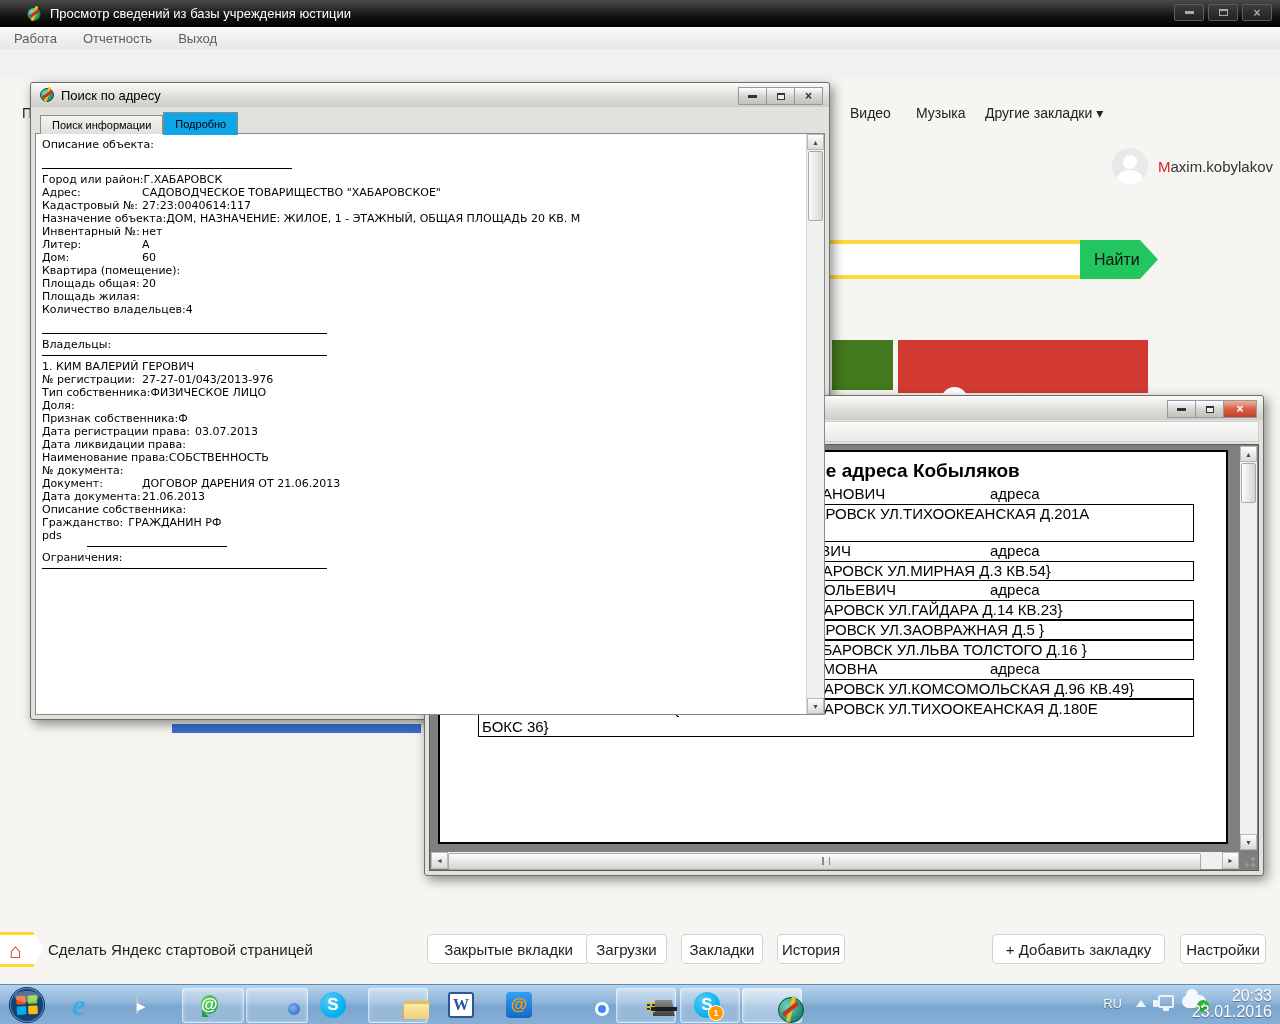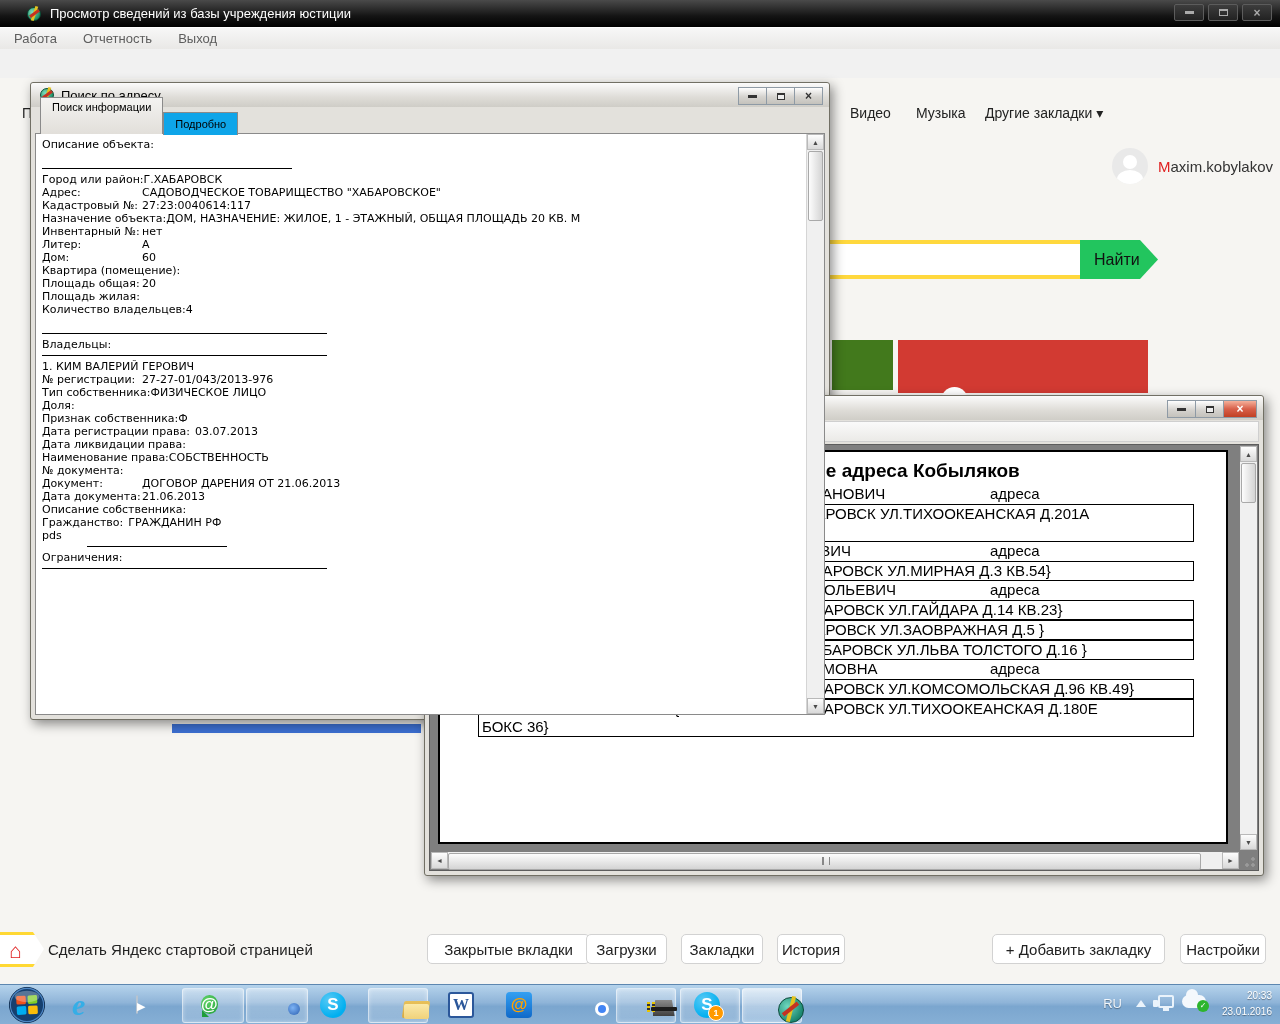--- a/index.html
+++ b/index.html
@@ -52,7 +52,7 @@
   
   #search-win{left:30px;top:82px;width:798px;height:636px;}
   .tabs{position:absolute;left:9px;top:28px;display:flex;align-items:flex-end;height:23px;z-index:2;}
-  .tab{font-size:11px;padding:3px 11px;border:1px solid #8a8a8a;border-bottom:none;background:linear-gradient(#f4f3f1,#e2dfda);height:37px;box-sizing:border-box;cursor:pointer;color:#000;}
+  .tab{font-size:11px;padding:3px 11px;border:1px solid #8a8a8a;border-bottom:none;background:linear-gradient(#f4f3f1,#e2dfda);height:19px;box-sizing:border-box;cursor:pointer;color:#000;}
   .tab.active{background:#0ea5e9;height:23px;padding-top:5px;margin-bottom:-1px;z-index:3;}
   .s-content{position:absolute;left:4px;right:4px;top:50px;bottom:4px;background:#fff;border:1px solid #8a8a8a;z-index:1;}
   .dtext{position:absolute;left:6px;top:4px;right:24px;font-family:"DejaVu Sans",sans-serif;font-size:11px;line-height:13px;color:#000;}

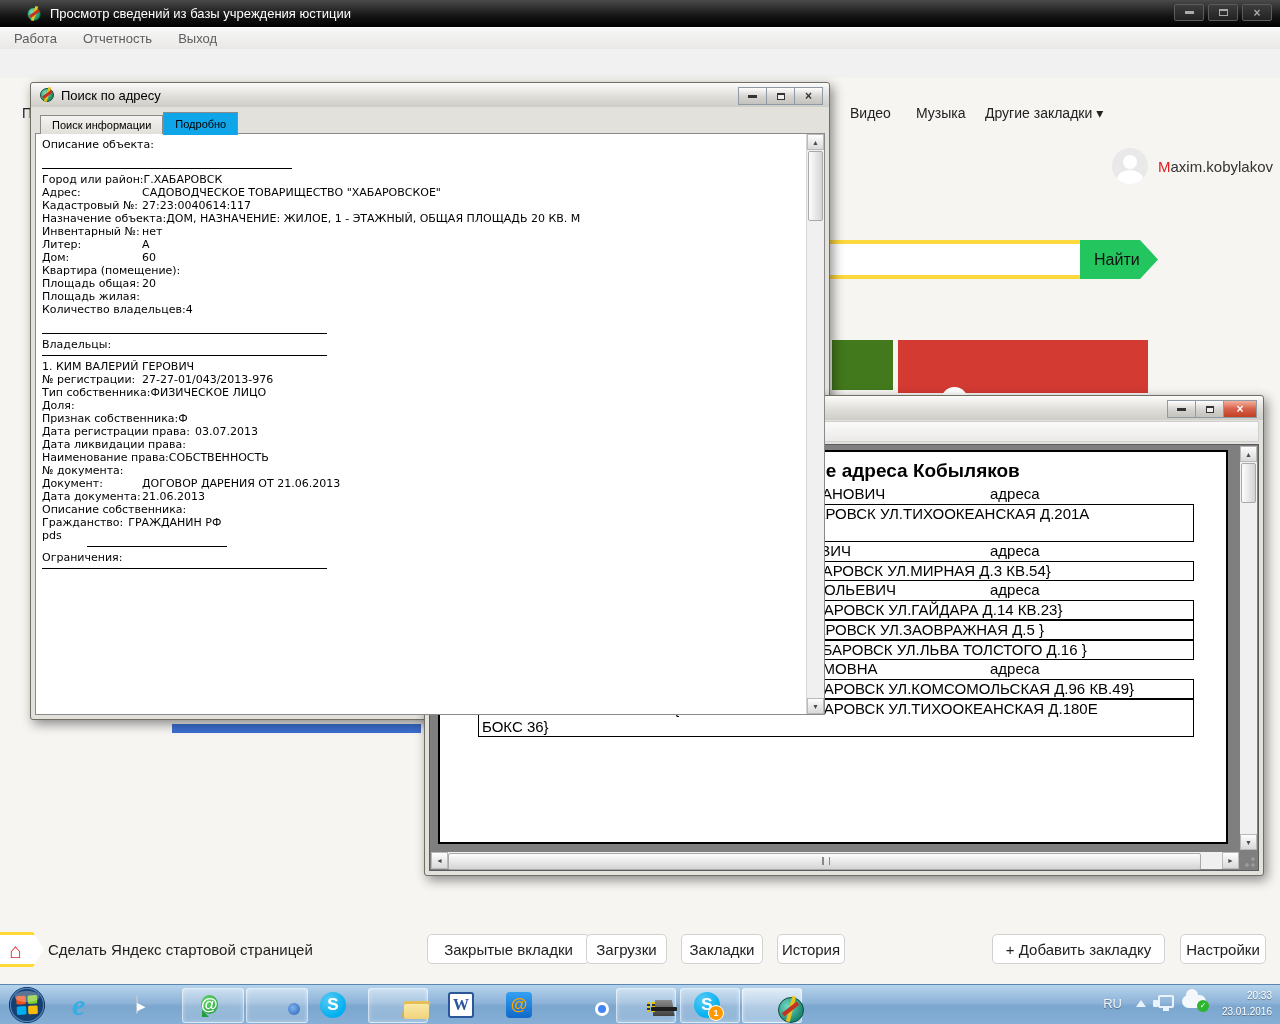--- a/index.html
+++ b/index.html
@@ -101,7 +101,7 @@
   .tray-cloud{position:absolute;right:74px;top:10px;width:24px;height:13px;background:#f4f8fc;border-radius:8px;cursor:pointer;}
   .tray-cloud::before{content:"";position:absolute;left:4px;top:-6px;width:12px;height:12px;border-radius:50%;background:#f4f8fc;}
   .tray-check{position:absolute;right:-3px;bottom:-4px;width:12px;height:12px;border-radius:50%;background:#2db52d;color:#fff;font-size:8px;line-height:12px;text-align:center;}
-  .tray-clock{position:absolute;right:8px;top:3px;text-align:right;font-size:10px;line-height:16px;color:#fff;text-shadow:0 1px 1px rgba(0,0,0,.4);cursor:pointer;}
+  .tray-clock{position:absolute;right:8px;top:3px;text-align:right;font-size:16px;line-height:16px;color:#fff;text-shadow:0 1px 1px rgba(0,0,0,.4);cursor:pointer;}
   
   .wmp{background:linear-gradient(#fff,#dfe8f0);border-radius:4px;border:1px solid #b8c4d0;position:relative;}
   .wmp::before{content:"";position:absolute;left:3px;top:3px;right:3px;bottom:3px;border-radius:50%;background:conic-gradient(#f7941d,#1ba1e2,#8dc63f,#f7941d);}

